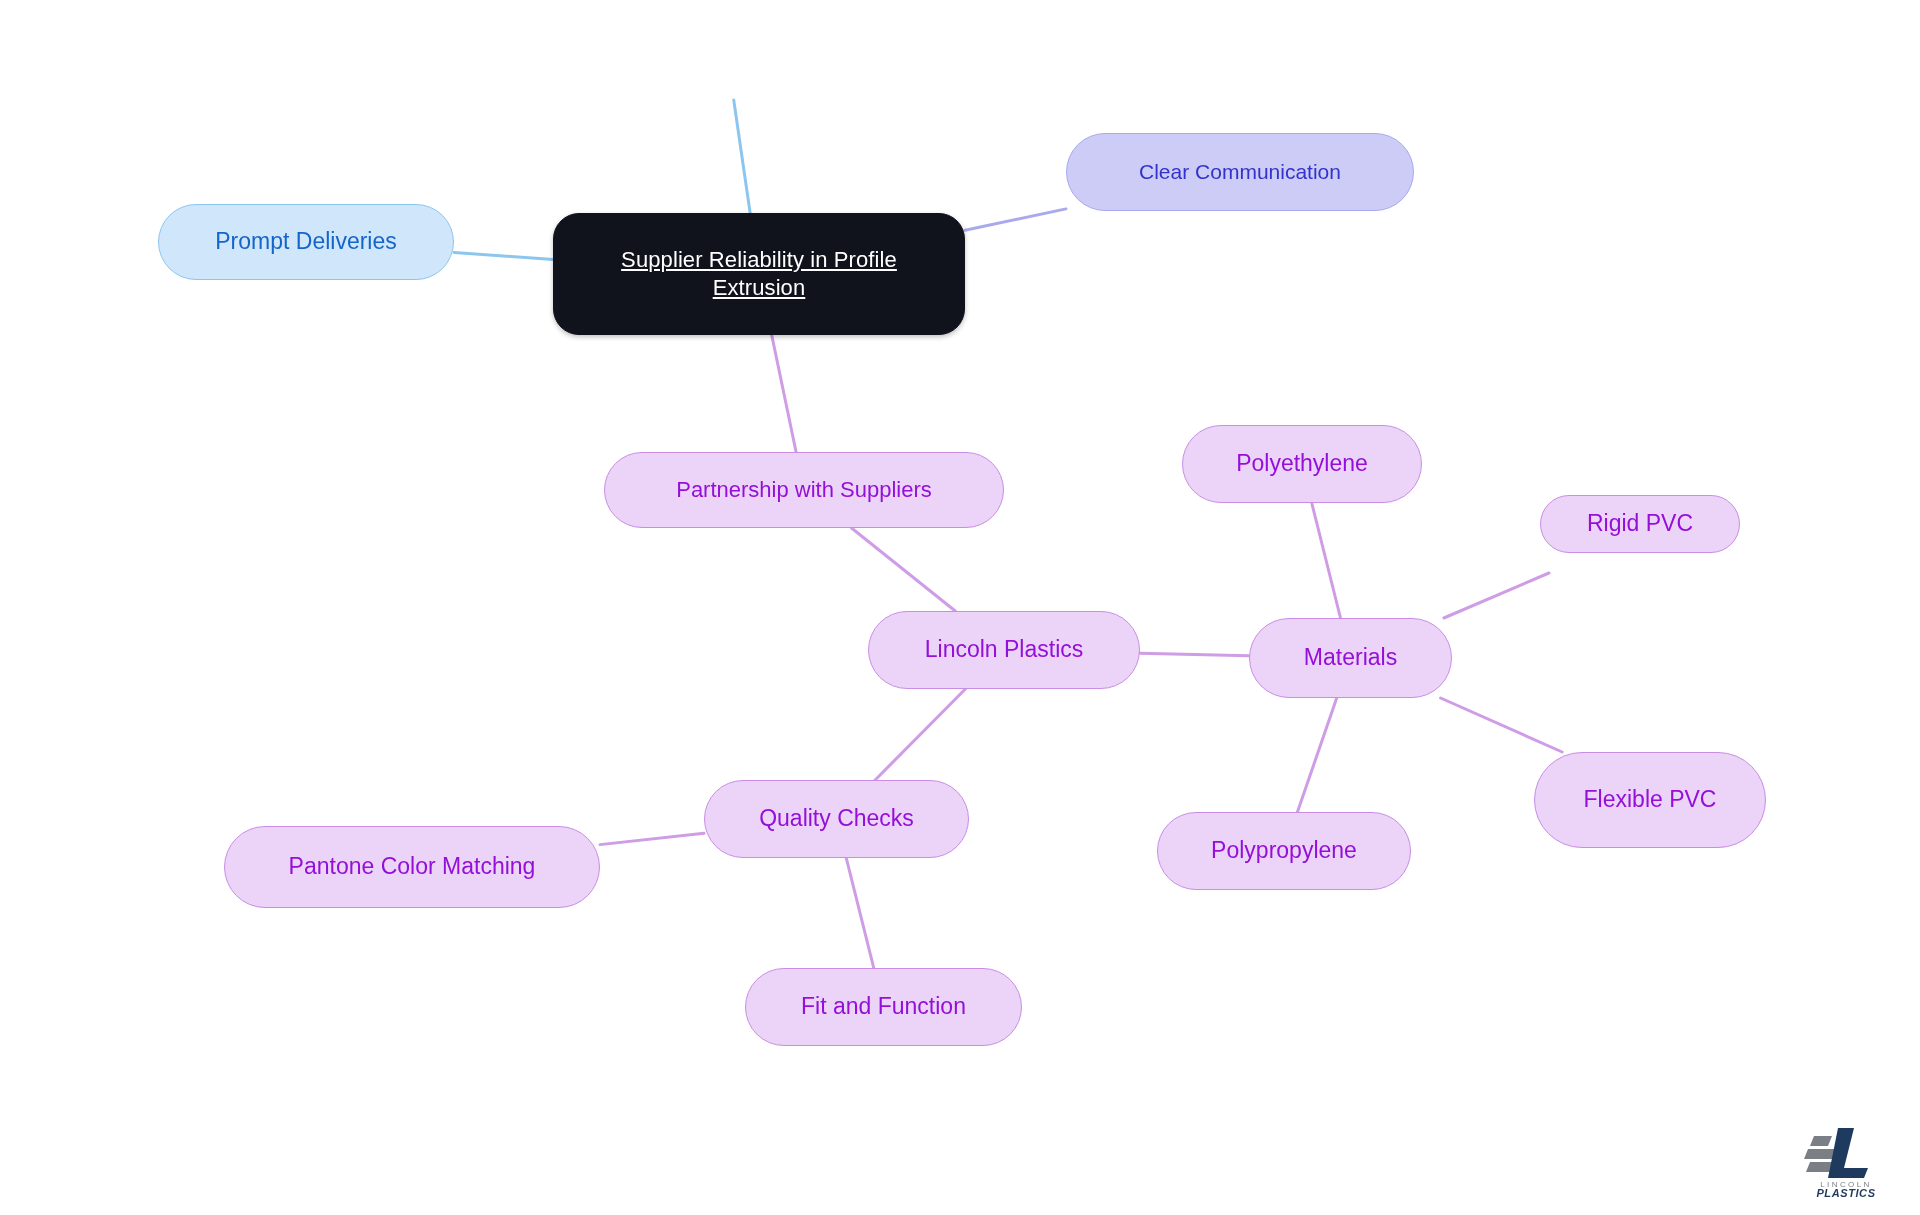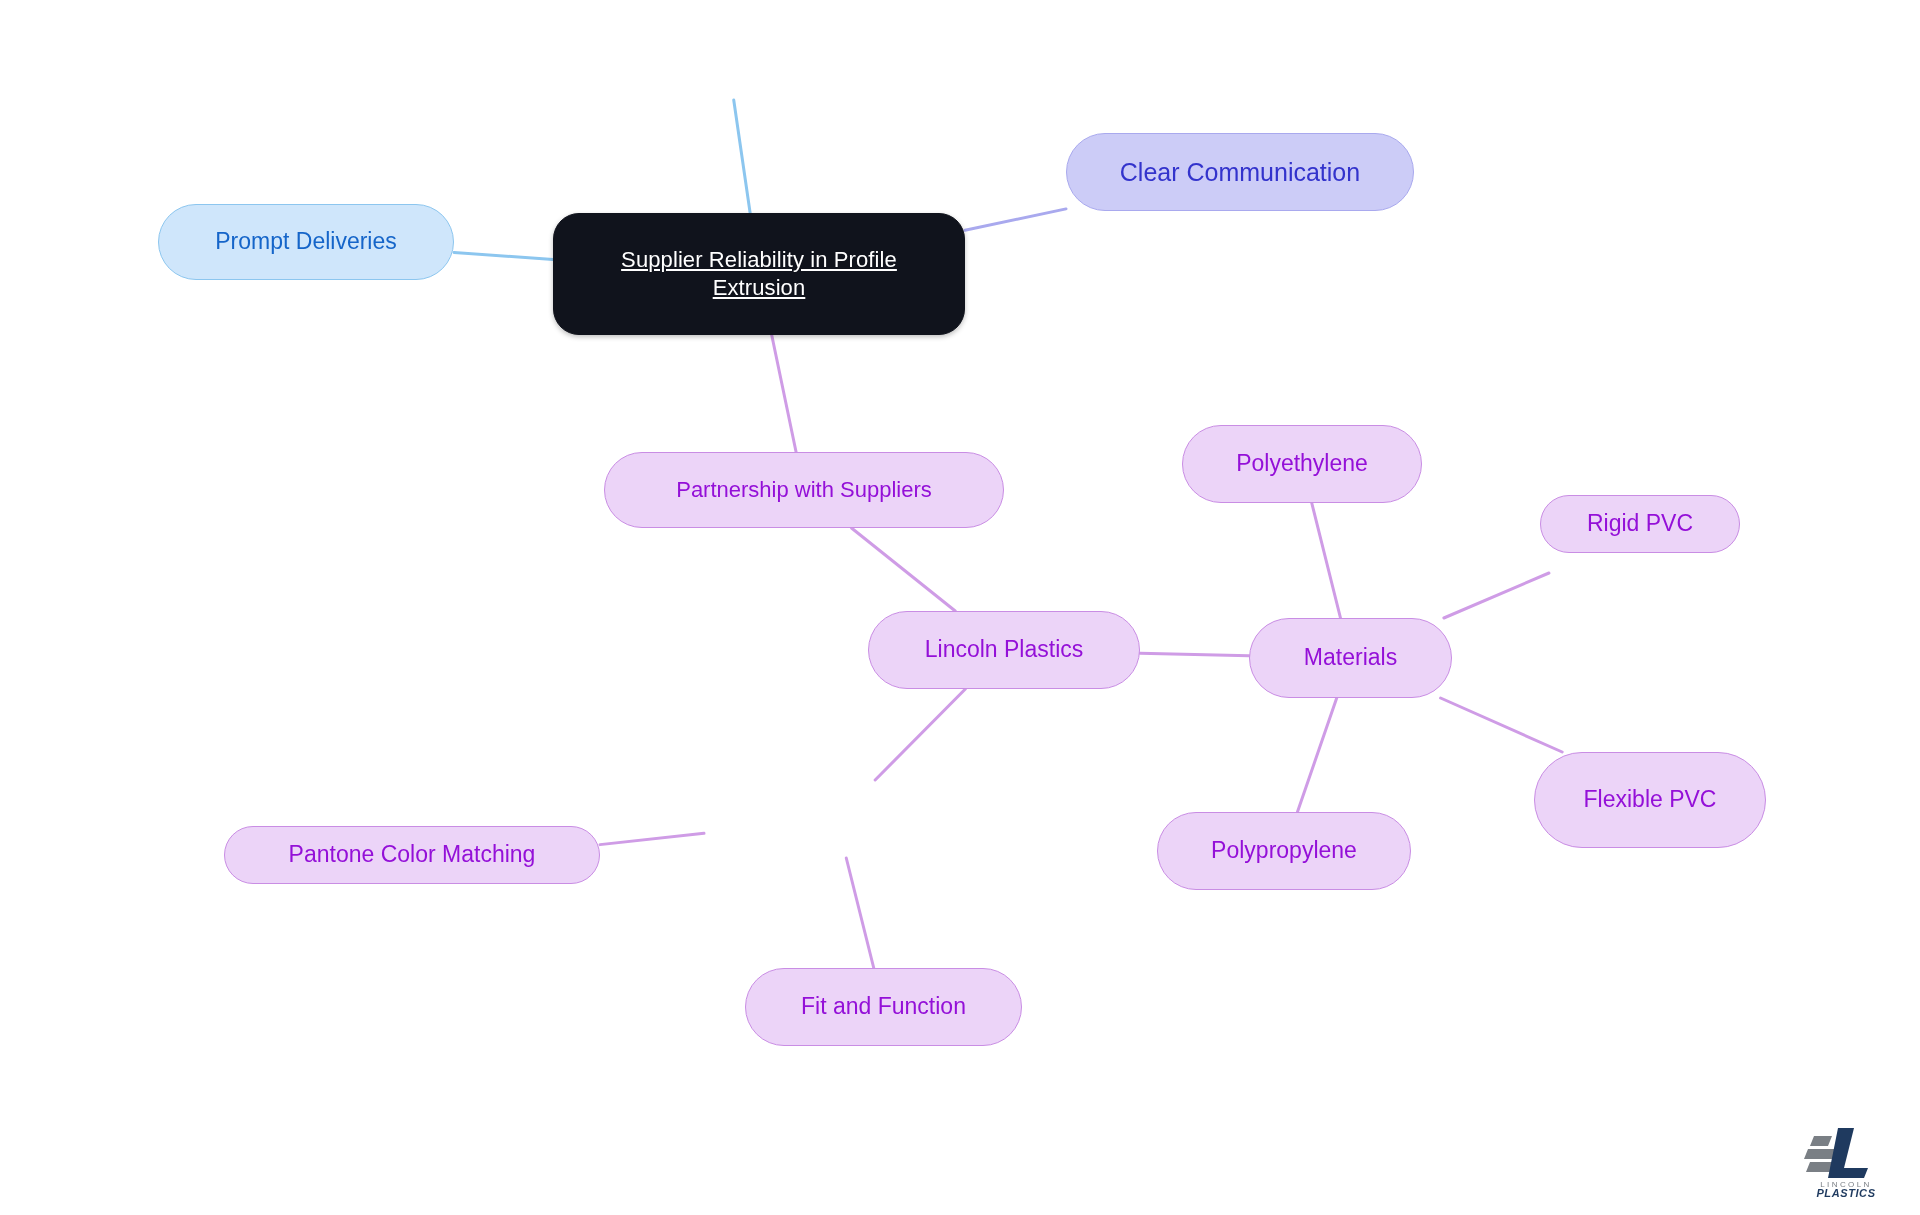--- a/index.html
+++ b/index.html
@@ -108,7 +108,7 @@
     <div class="node" style="left: 158px; top: 204px; width: 296px; height: 76px; background: rgb(207, 230, 251); border-color: rgb(140, 198, 239); color: rgb(21, 101, 201); font-size: 23px;">
       <span class="node-label">Prompt Deliveries</span>
     </div>
-    <div class="node" style="left: 1066px; top: 133px; width: 348px; height: 78px; background: rgb(204, 204, 247); border-color: rgb(169, 169, 238); color: rgb(51, 51, 204); font-size: 25px;">
+    <div class="node" style="left: 1066px; top: 133px; width: 348px; height: 78px; background: rgb(204, 204, 247); border-color: rgb(169, 169, 238); color: rgb(51, 51, 204); font-size: 21px;">
       <span class="node-label">Clear Communication</span>
     </div>
     <div class="node" style="left: 604px; top: 452px; width: 400px; height: 76px; background: rgb(236, 212, 248); border-color: rgb(201, 141, 228); color: rgb(148, 16, 216); font-size: 22px;">

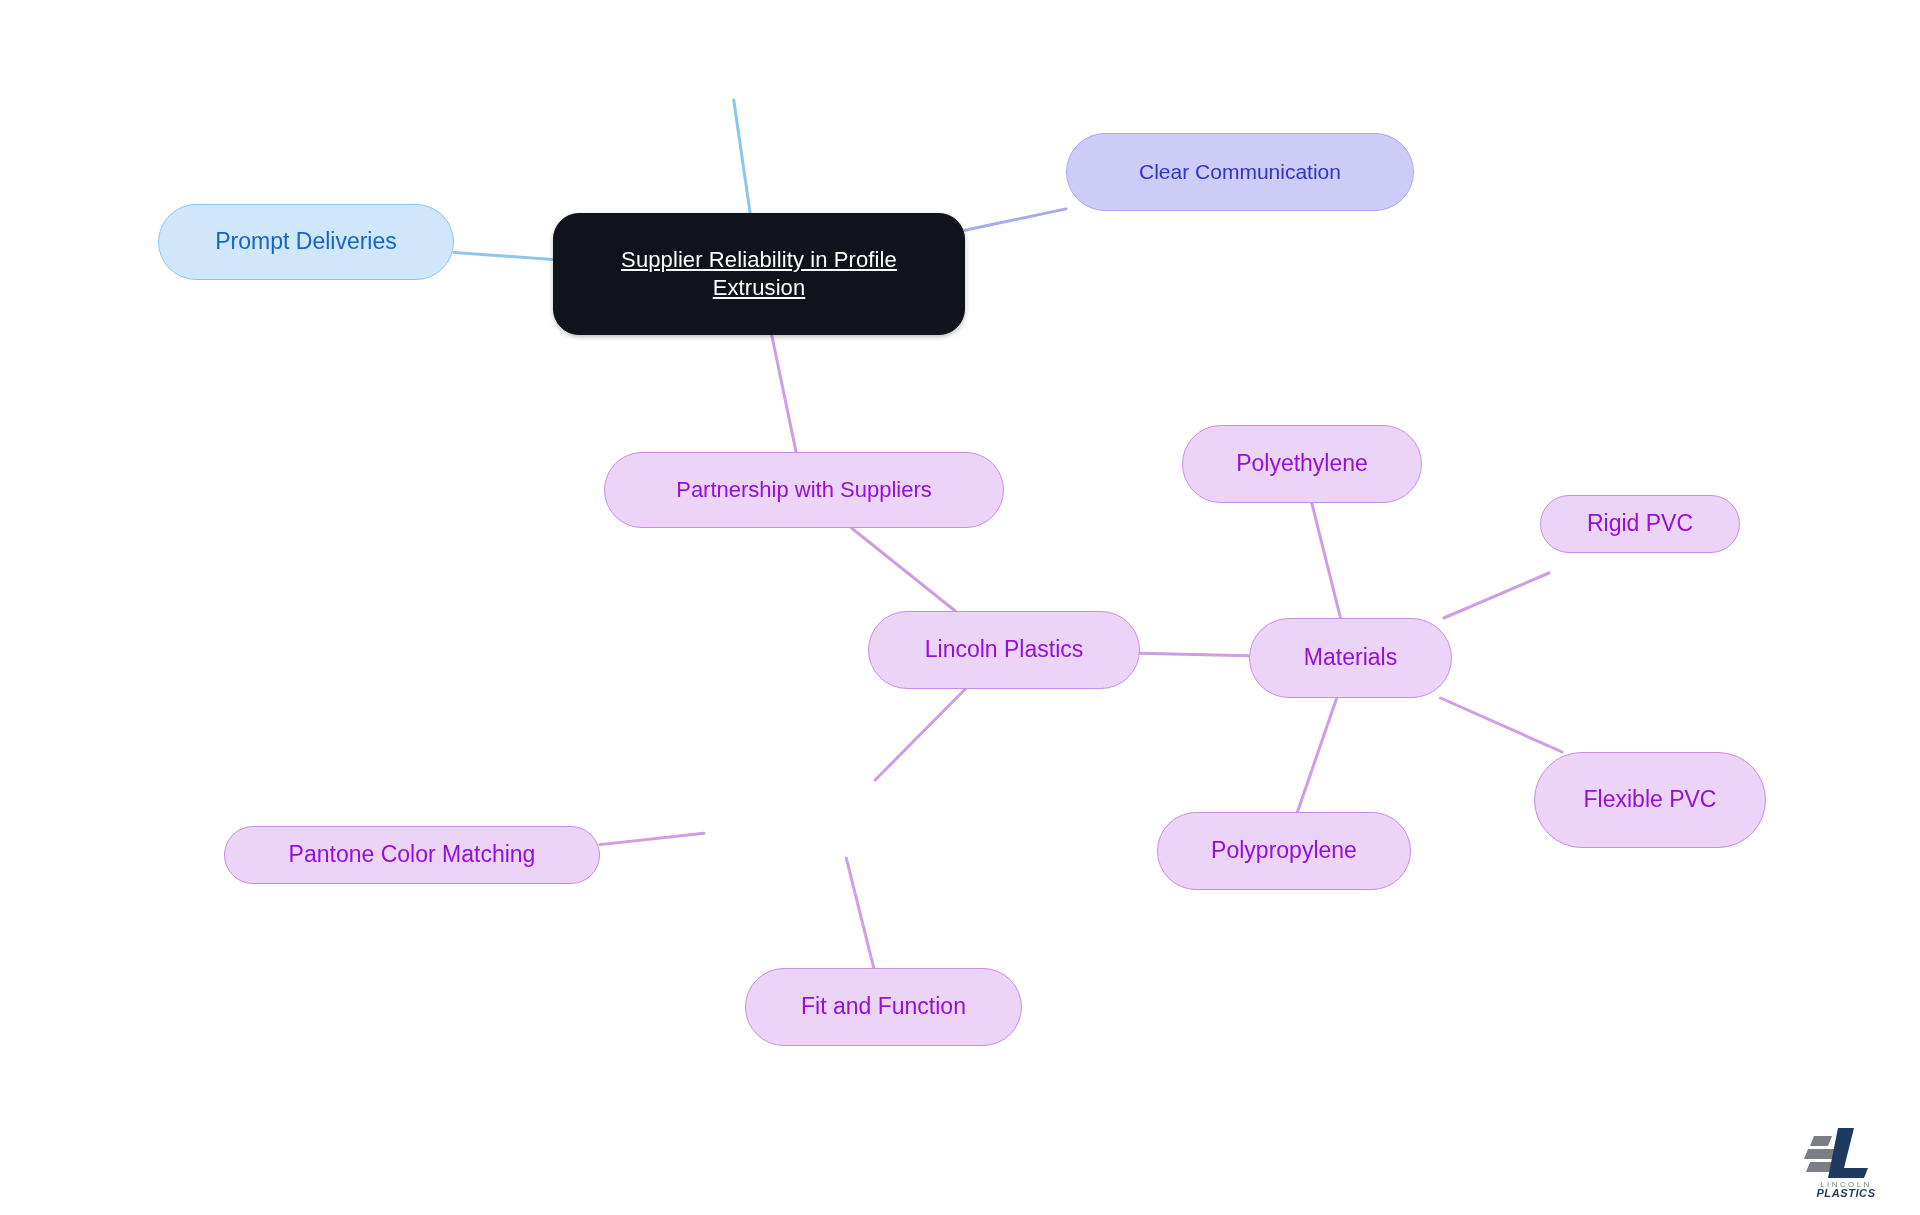--- a/index.html
+++ b/index.html
@@ -132,6 +132,9 @@
     <div class="node" style="left: 1534px; top: 752px; width: 232px; height: 96px; background: rgb(236, 212, 248); border-color: rgb(201, 141, 228); color: rgb(148, 16, 216); font-size: 23px;">
       <span class="node-label">Flexible PVC</span>
     </div>
+    <div class="node" style="left: 704px; top: 780px; width: 265px; height: 78px; background: rgb(236, 212, 248); border-color: rgb(201, 141, 228); color: rgb(148, 16, 216); font-size: 23px;">
+      <span class="node-label">Quality Checks</span>
+    </div>
     <div class="node" style="left: 224px; top: 826px; width: 376px; height: 58px; background: rgb(236, 212, 248); border-color: rgb(201, 141, 228); color: rgb(148, 16, 216); font-size: 23px; justify-content: flex-end;">
       <span class="node-label">Pantone Color Matching</span>
     </div>

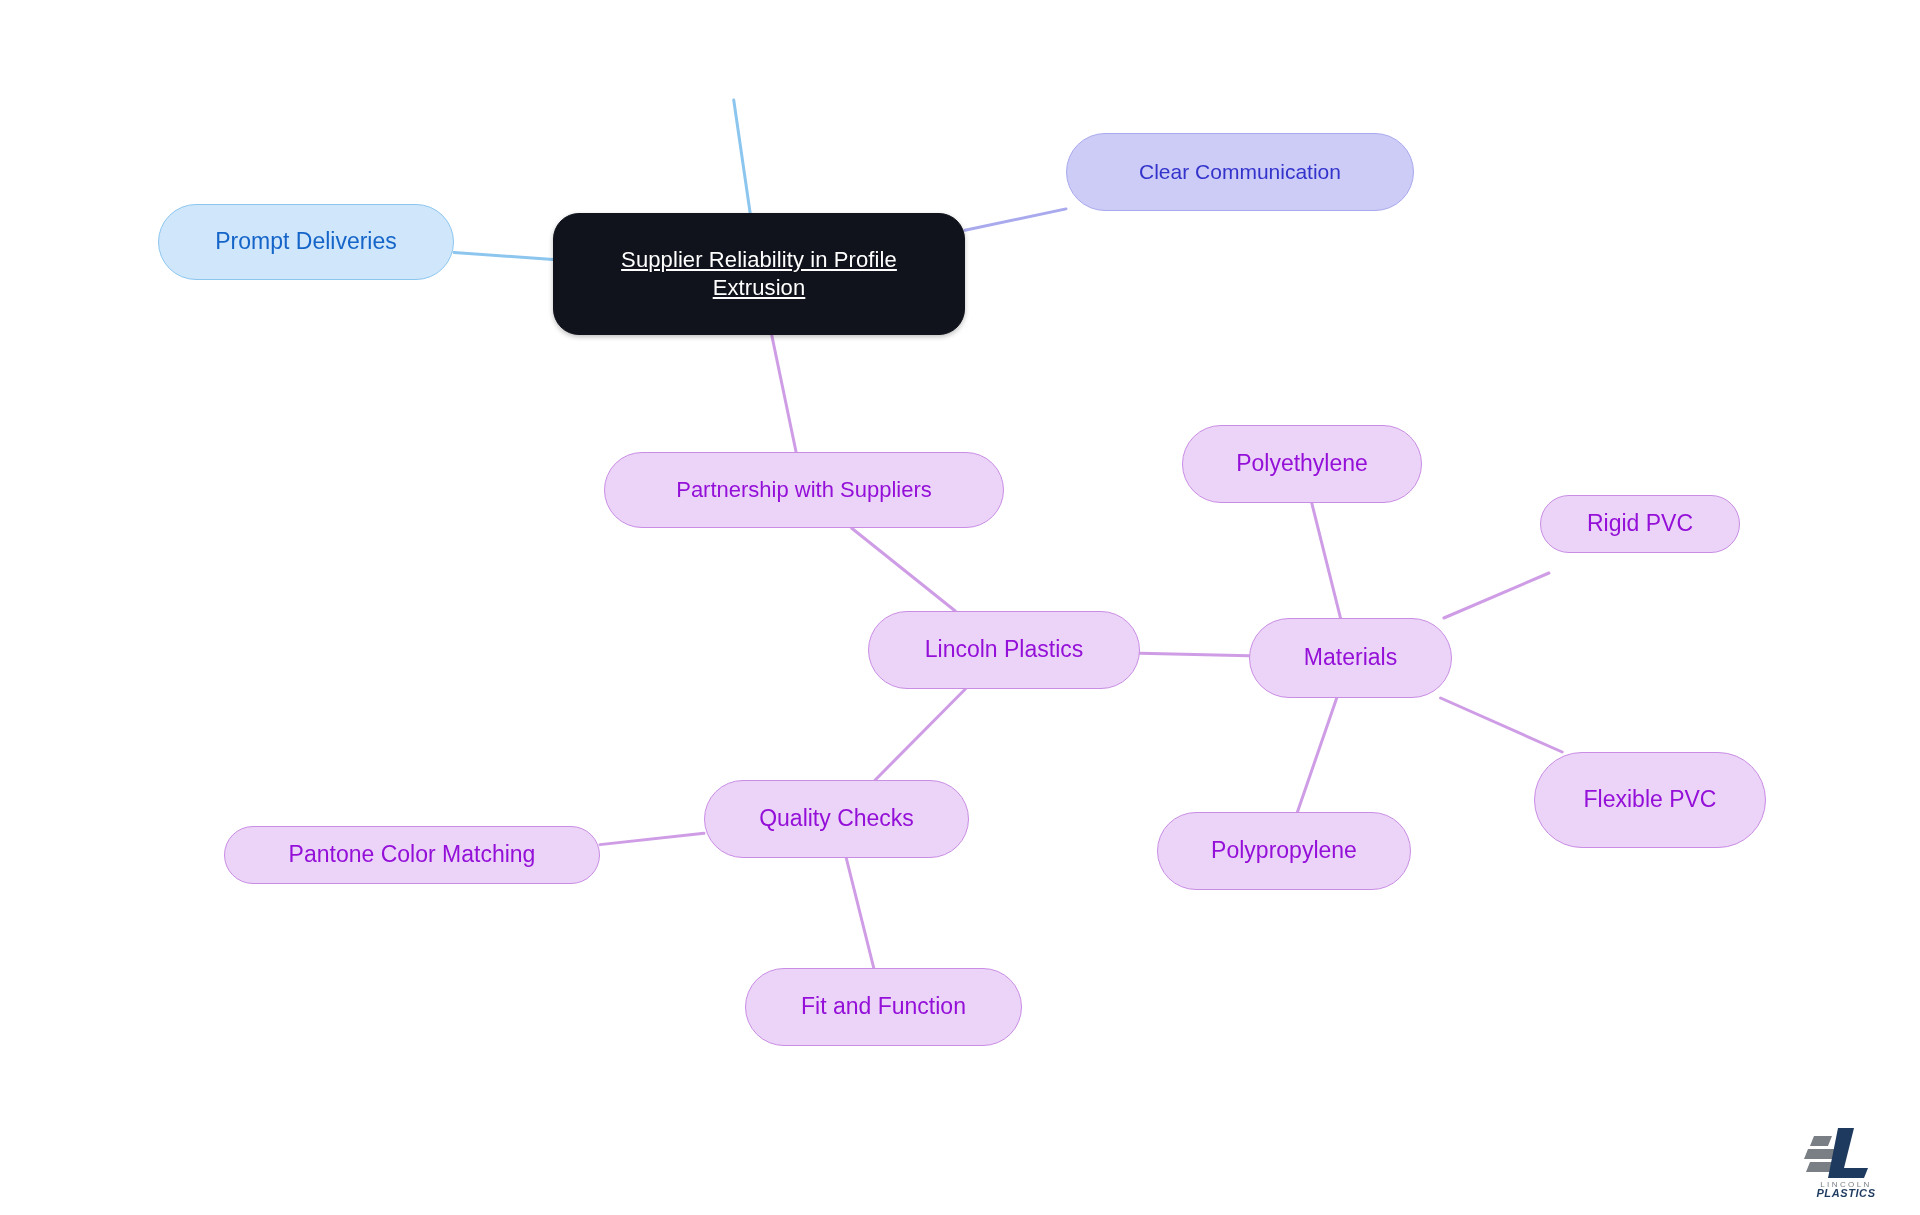--- a/index.html
+++ b/index.html
@@ -135,7 +135,7 @@
     <div class="node" style="left: 704px; top: 780px; width: 265px; height: 78px; background: rgb(236, 212, 248); border-color: rgb(201, 141, 228); color: rgb(148, 16, 216); font-size: 23px;">
       <span class="node-label">Quality Checks</span>
     </div>
-    <div class="node" style="left: 224px; top: 826px; width: 376px; height: 58px; background: rgb(236, 212, 248); border-color: rgb(201, 141, 228); color: rgb(148, 16, 216); font-size: 23px; justify-content: flex-end;">
+    <div class="node" style="left: 224px; top: 826px; width: 376px; height: 82px; background: rgb(236, 212, 248); border-color: rgb(201, 141, 228); color: rgb(148, 16, 216); font-size: 23px; justify-content: flex-end;">
       <span class="node-label">Pantone Color Matching</span>
     </div>
     <div class="node" style="left: 745px; top: 968px; width: 277px; height: 78px; background: rgb(236, 212, 248); border-color: rgb(201, 141, 228); color: rgb(148, 16, 216); font-size: 23px;">

